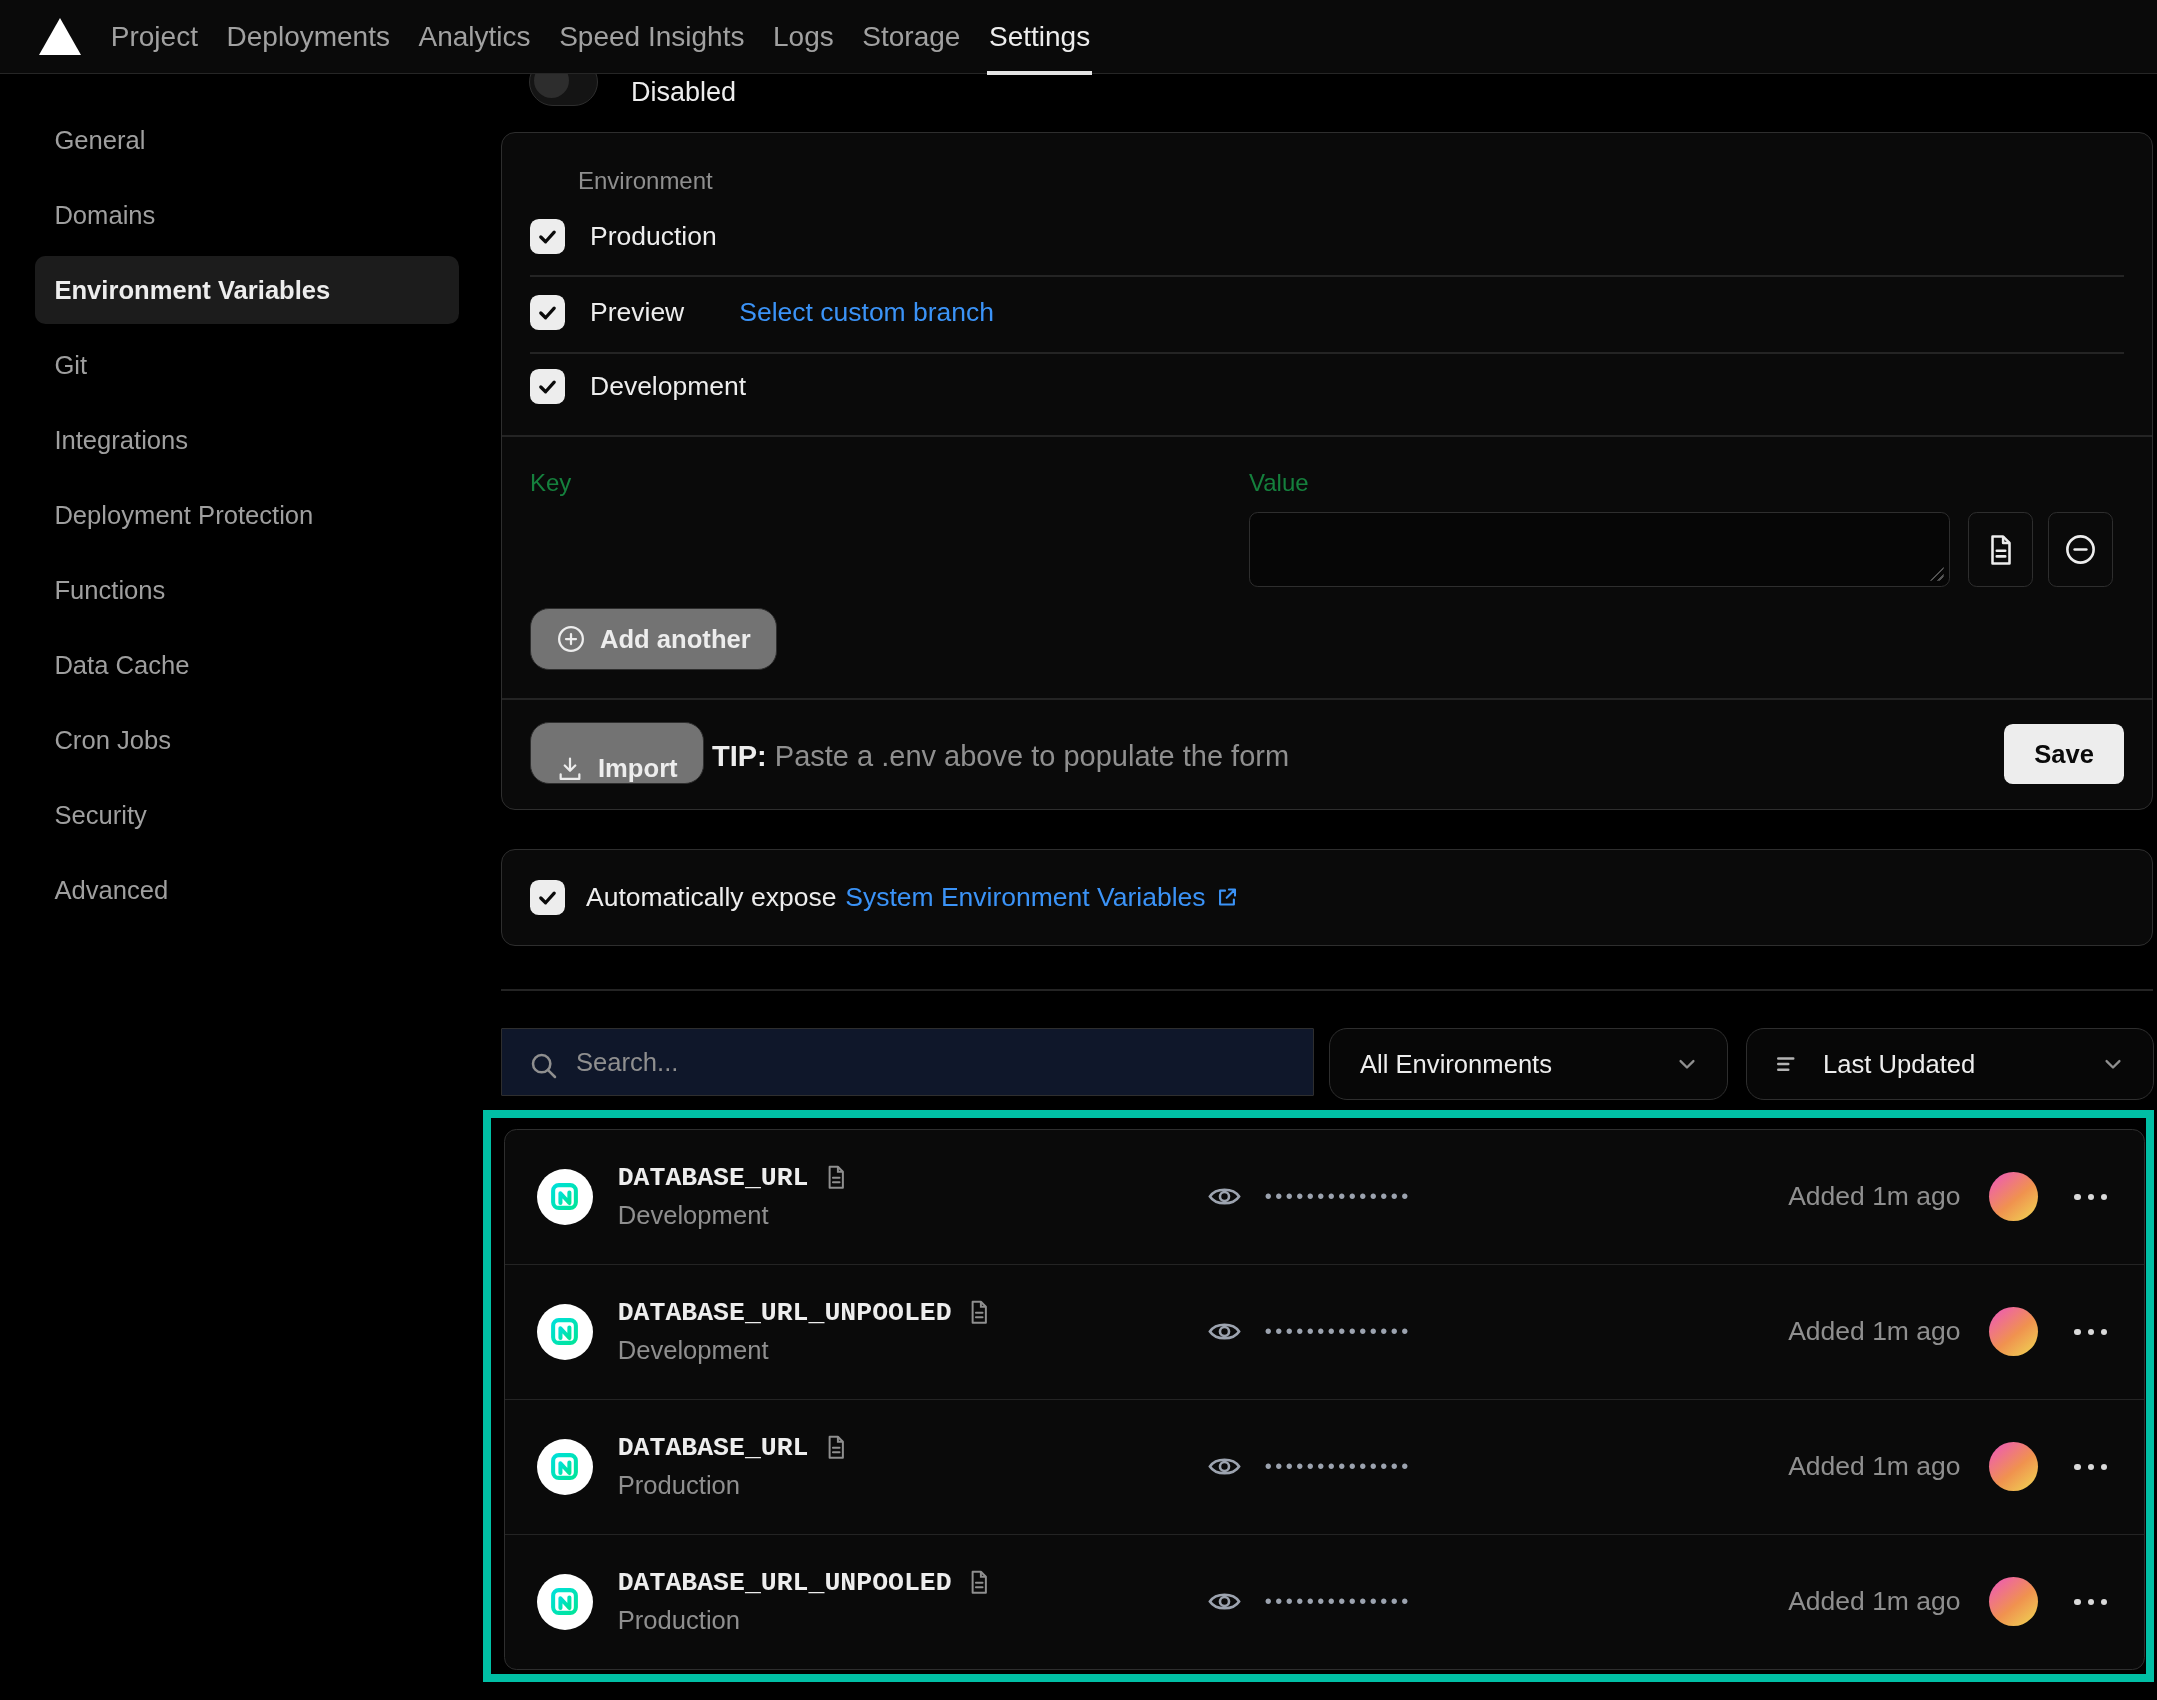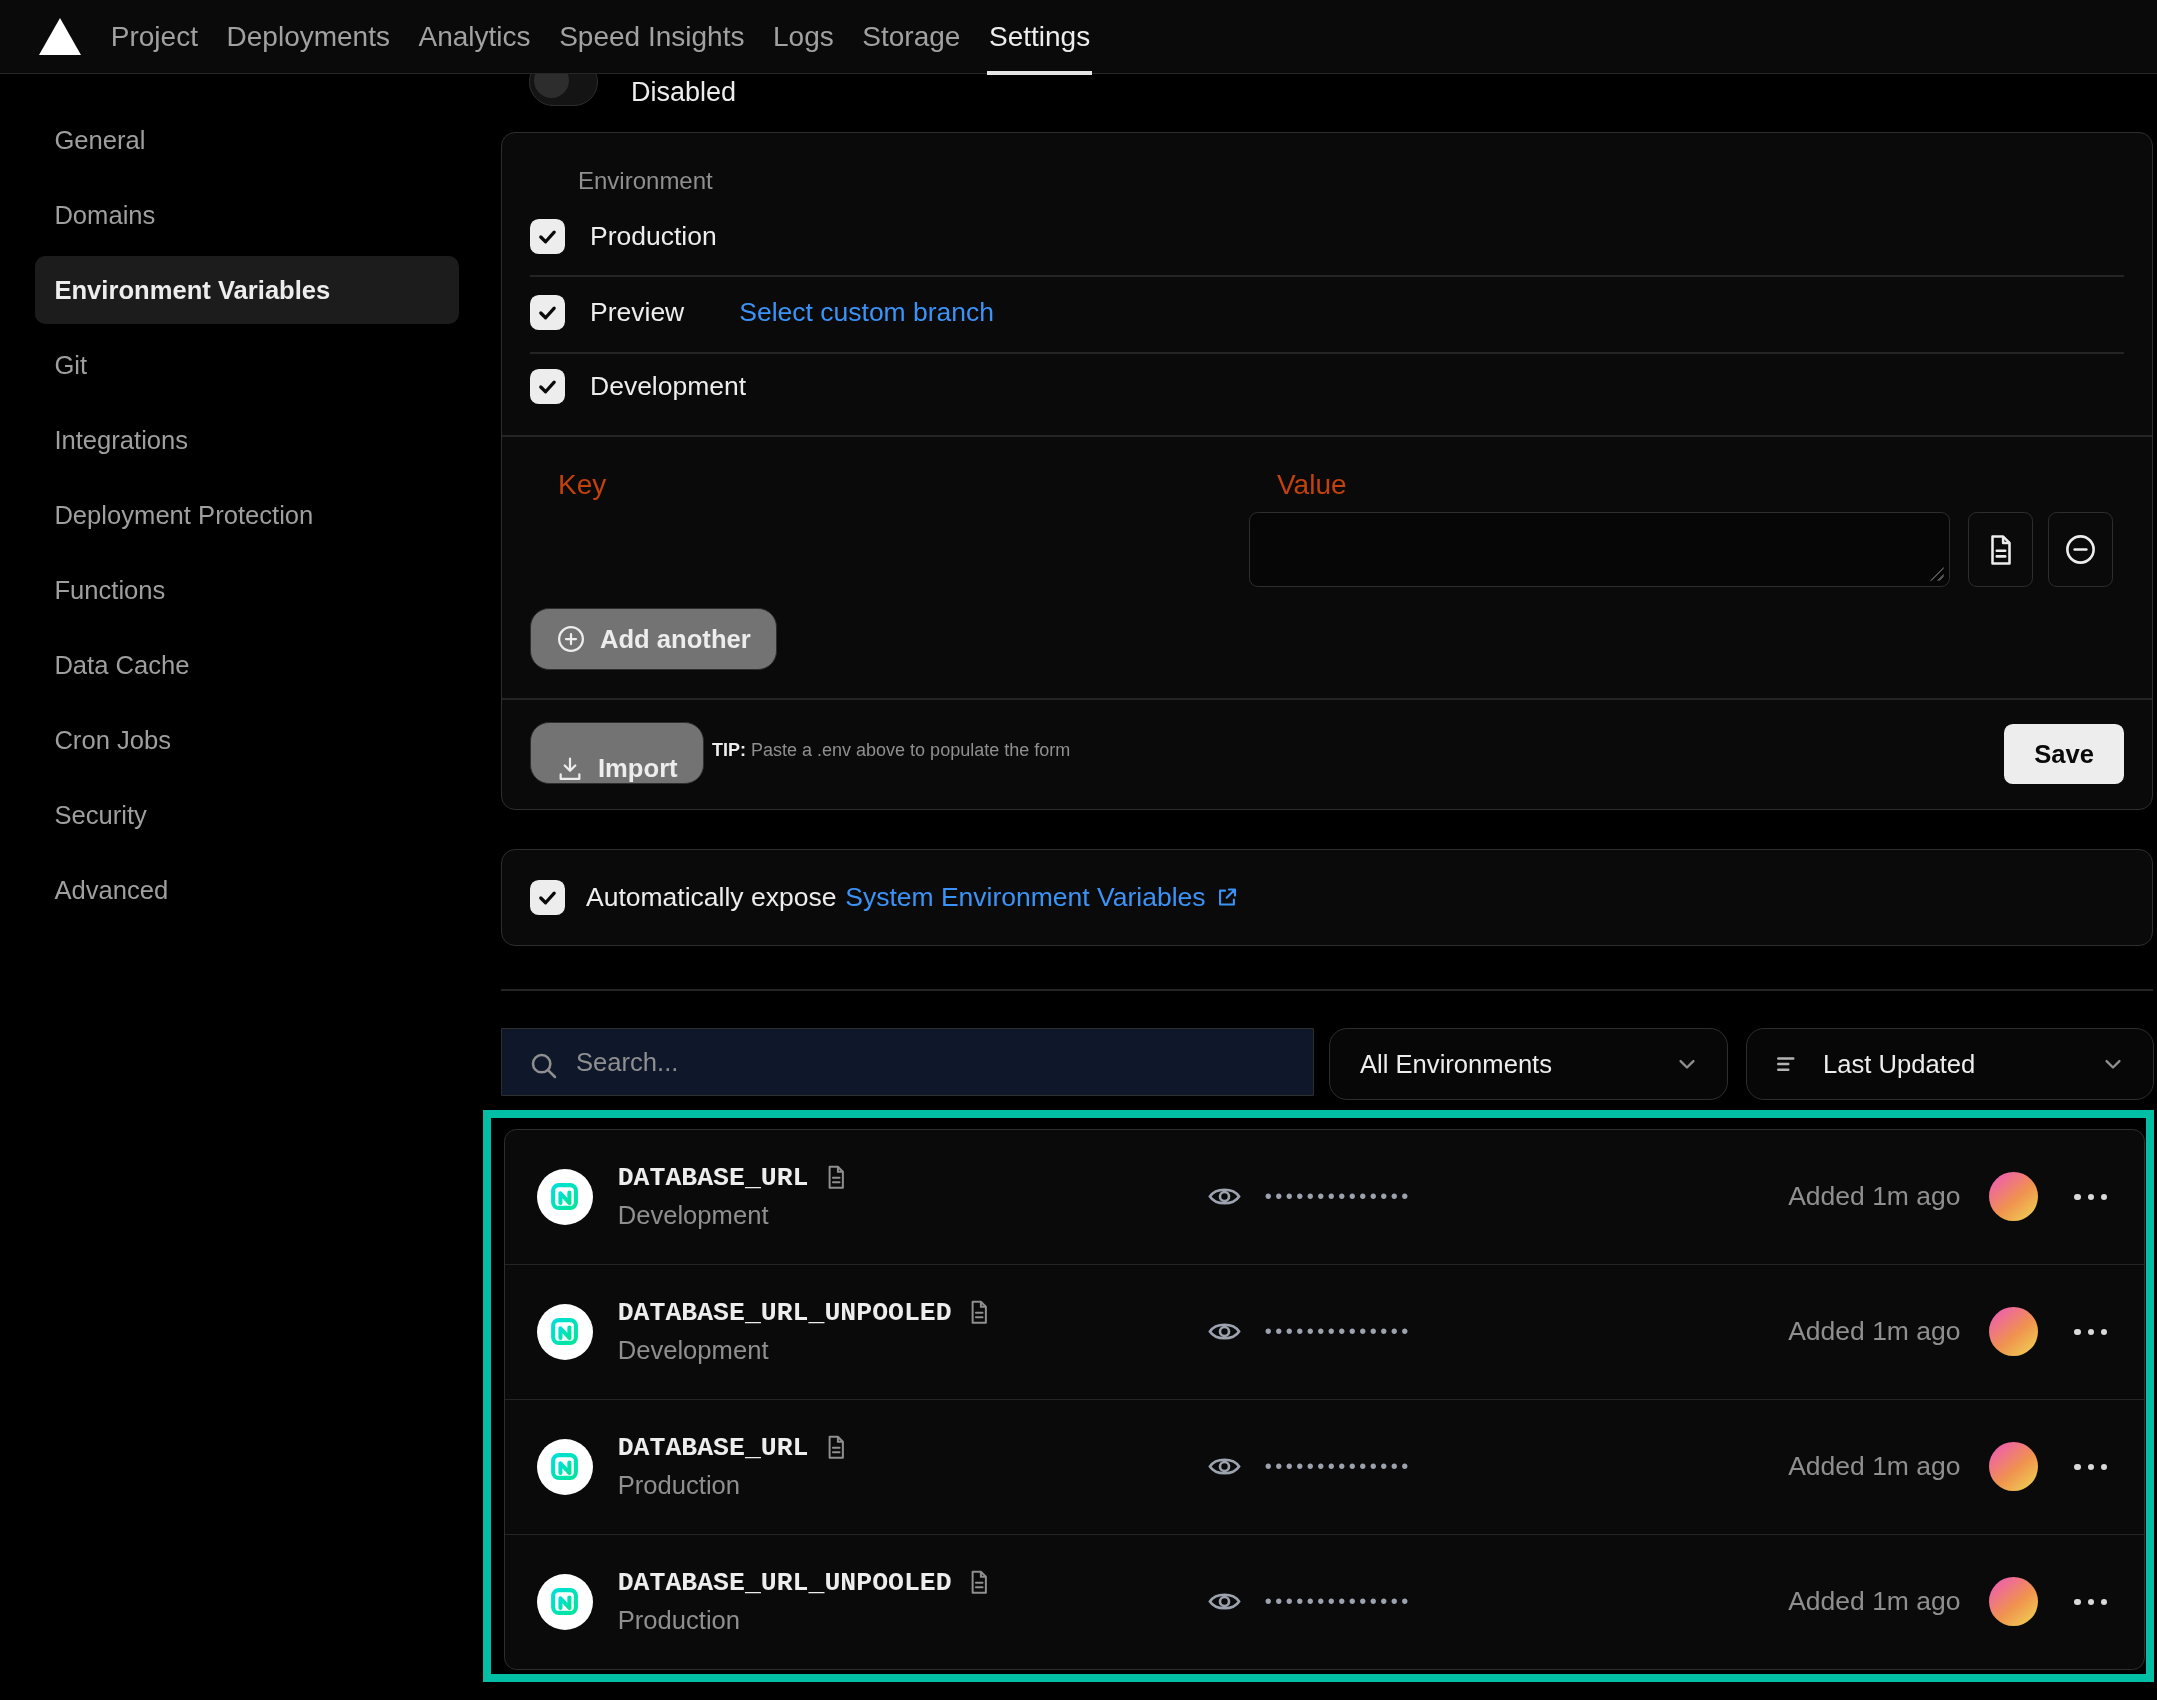--- a/index.html
+++ b/index.html
@@ -71,7 +71,7 @@
   .link { color:var(--link-blue,#3b93f7); cursor:pointer; }
   .branch-link { font-size:26.5px; margin-left:30px; }
 
-  .field-label { position:absolute; font-size:28px; color:#c2410c;margin-left:28px; }
+  .field-label { position:absolute; font-size:24px; color:#15803d; }
   .text-input, .text-area {
     position:absolute; height:75px; background:#060606; border:1.8px solid #2e2e2e; border-radius:8.8px;
     color:#ededed; font-size:25px; padding:0 23px; outline:none;

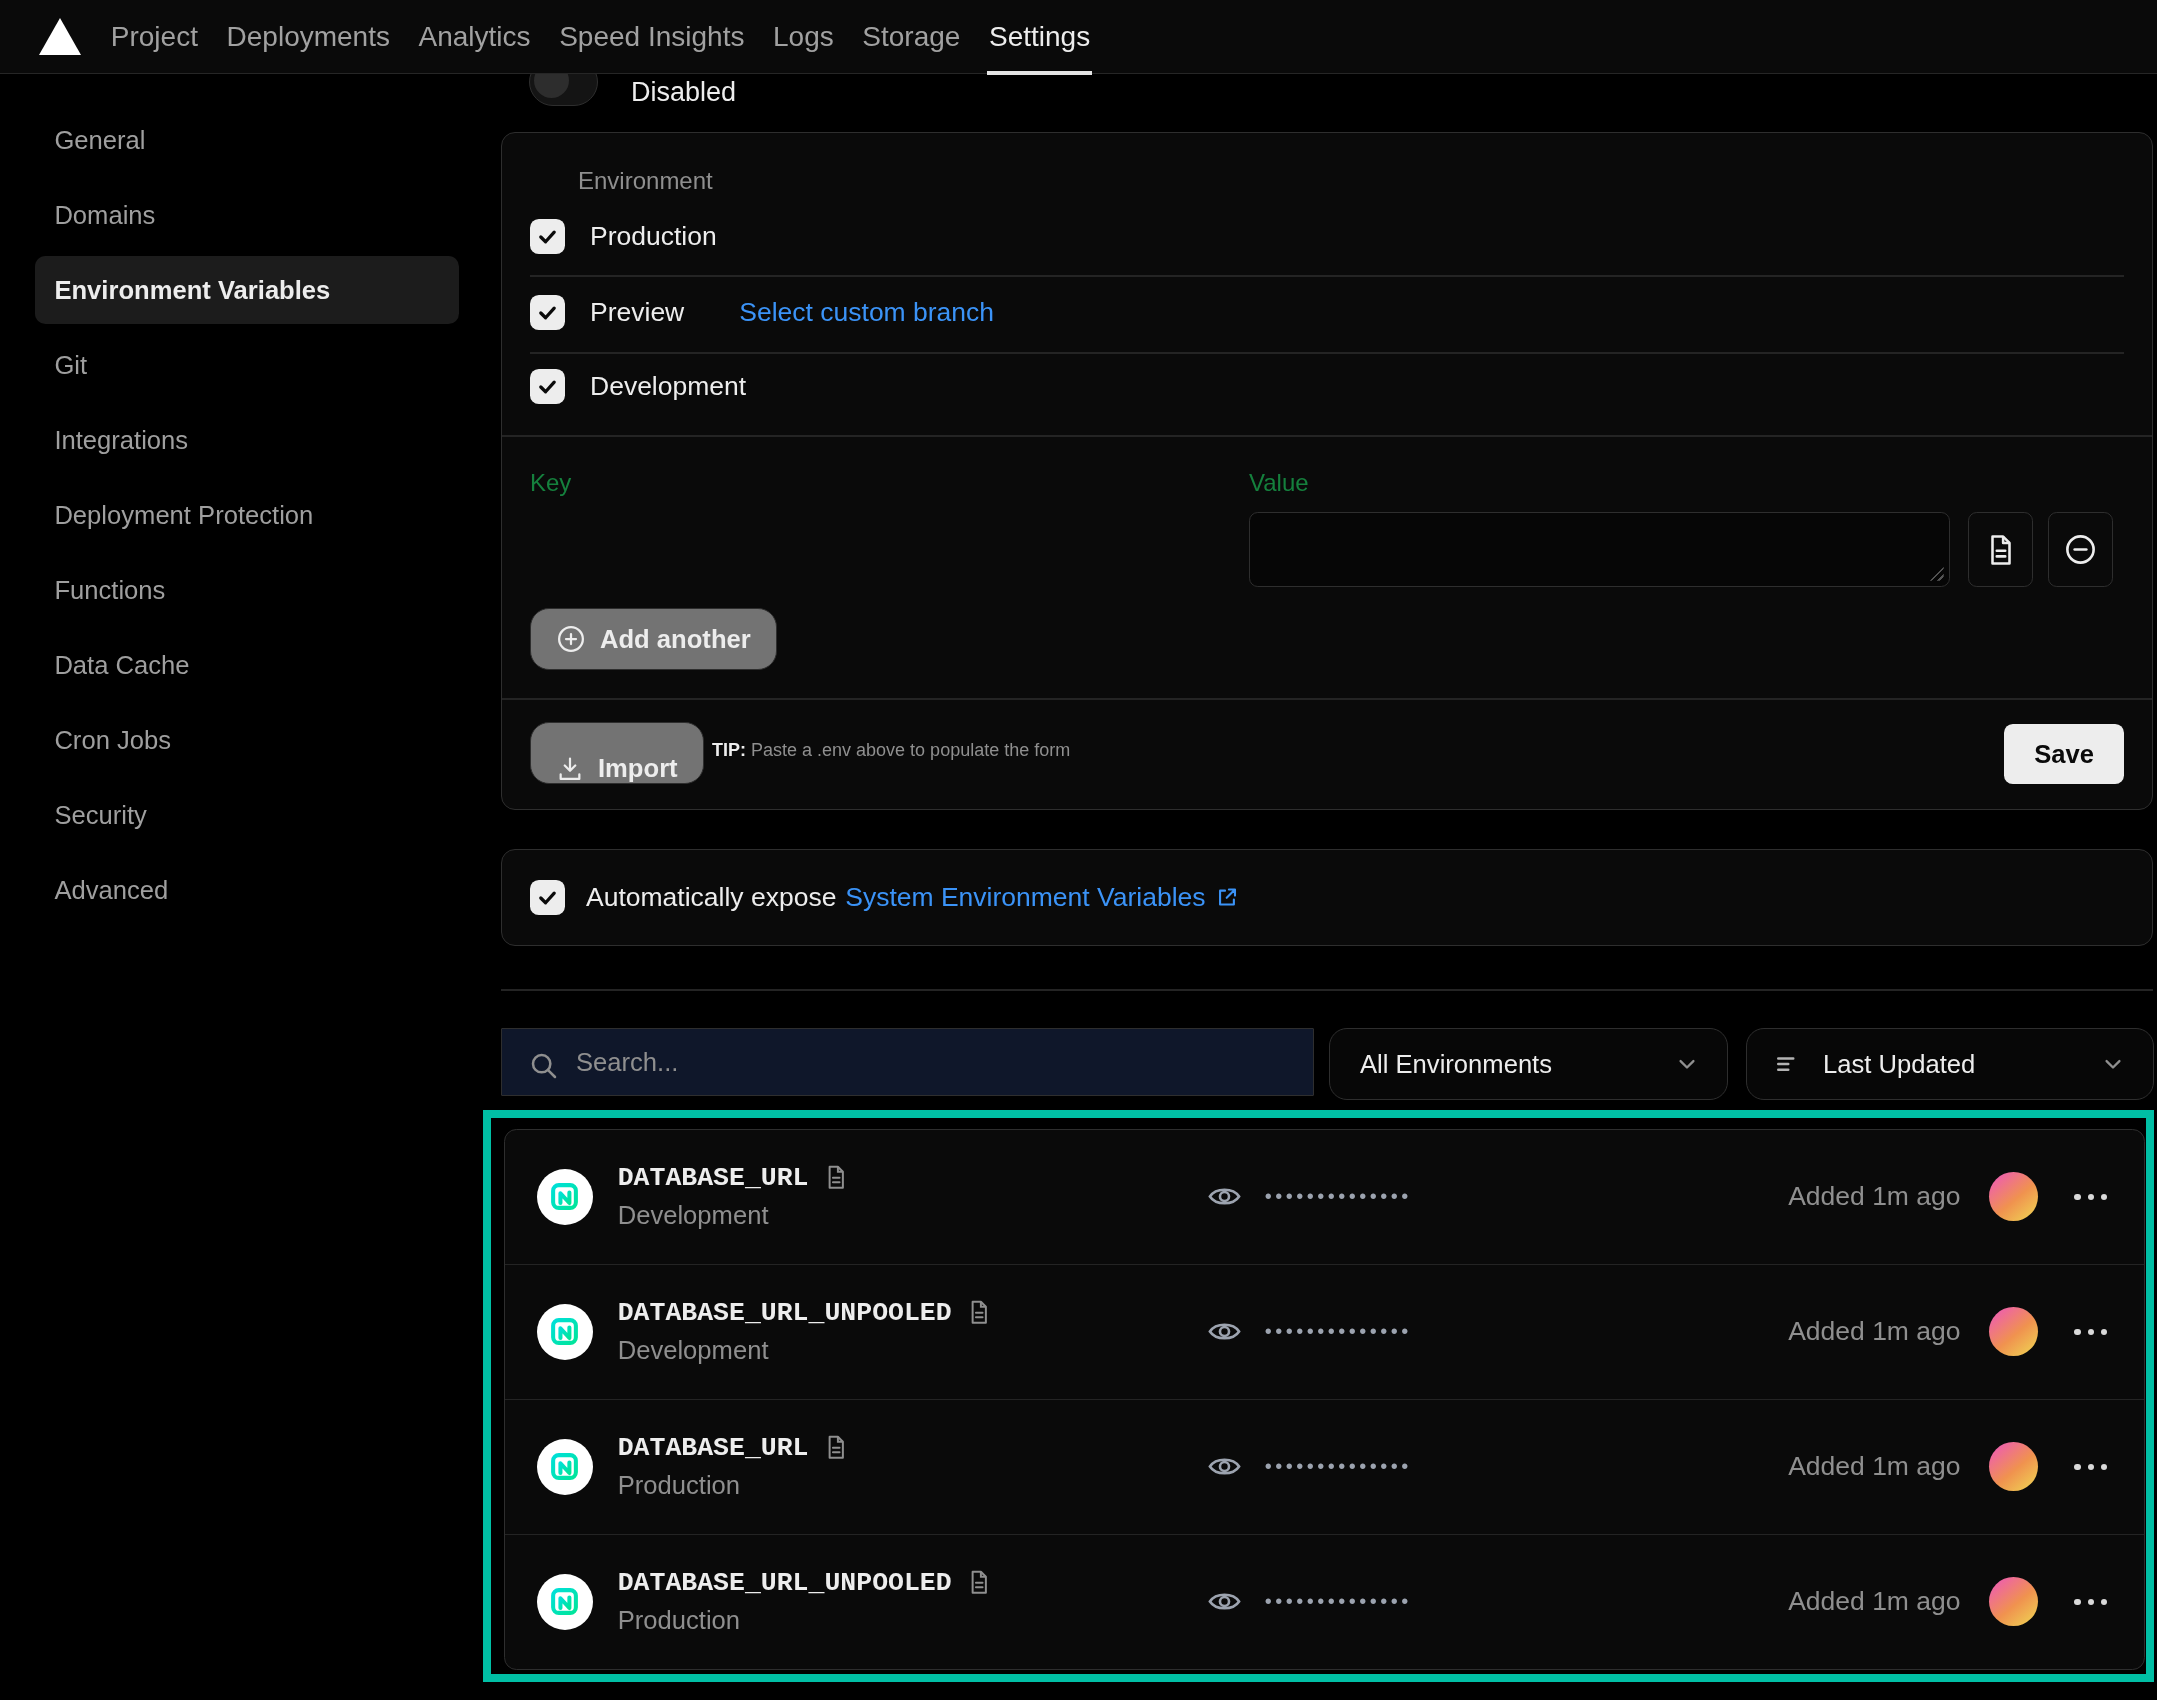--- a/index.html
+++ b/index.html
@@ -97,7 +97,7 @@
     border:none; border-radius:8.8px; font-size:25.6px; font-weight:700; cursor:pointer; padding:0 30px;
     display:flex; align-items:center; justify-content:center;
   }
-  .tip-line { position:absolute; font-size:18px; color:#8f8f8f; }
+  .tip-line { position:absolute; font-size:29px; color:#8f8f8f; }
   .tip-bold { color:#ededed; font-weight:700; }
 
   .card-sysenv { top:775px; height:97px; }

